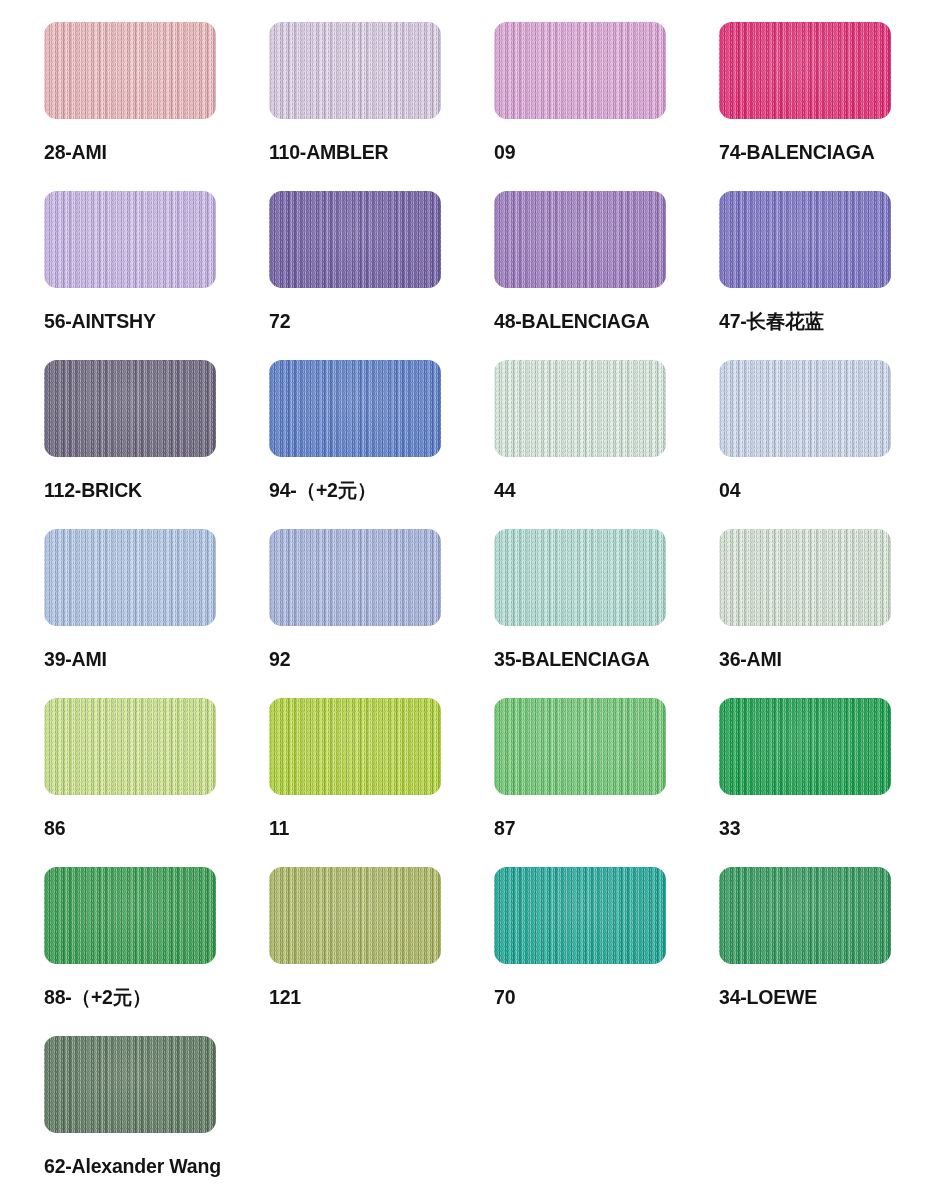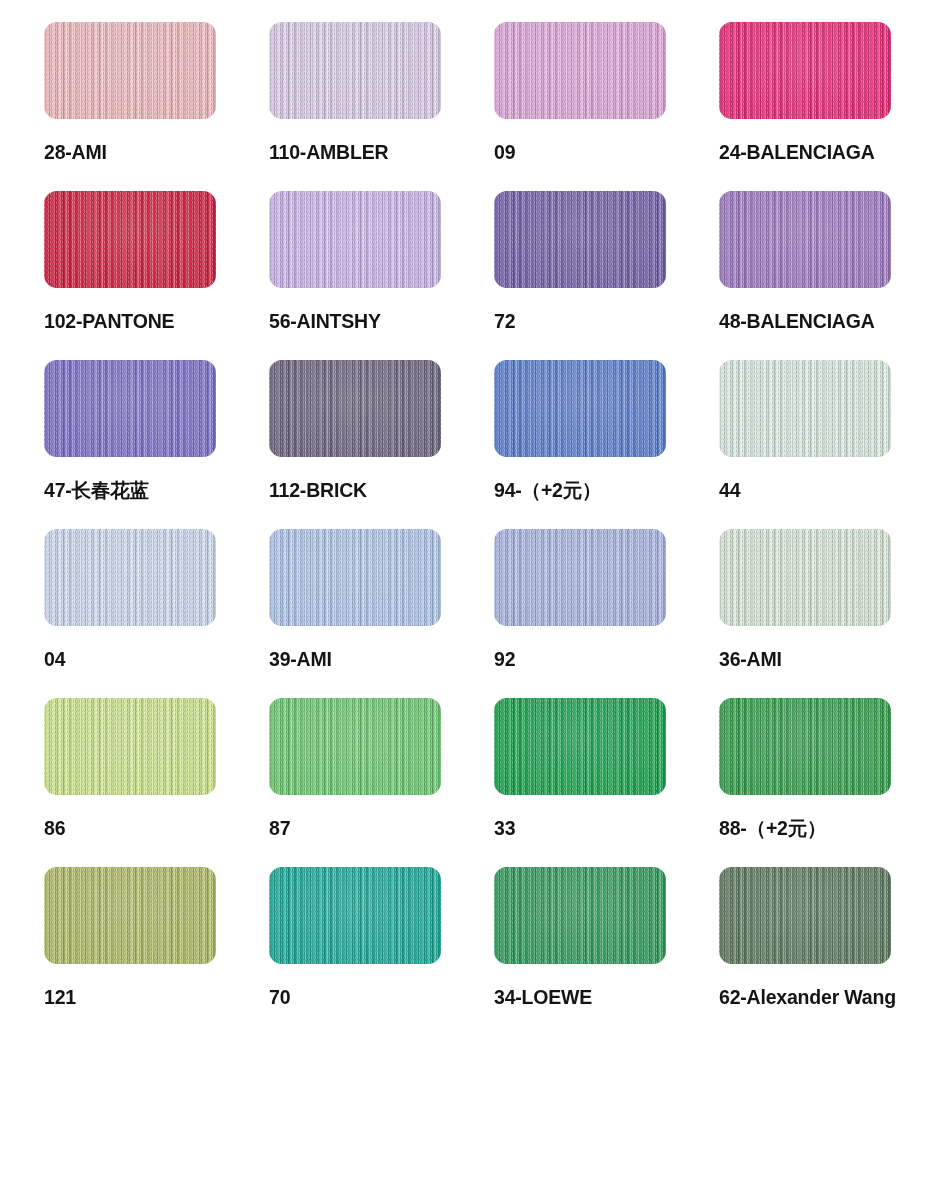--- a/index.html
+++ b/index.html
@@ -147,7 +147,7 @@
         <div class="knit-shade"></div>
         <div class="knit-texture"></div>
       </div>
-      <div class="swatch-label">24-BALENCIAGA</div>
+      <div class="swatch-label">74-BALENCIAGA</div>
     </div>
     <div class="swatch-cell">
       <div class="swatch-chip" style="background-color: rgb(210, 31, 64);">

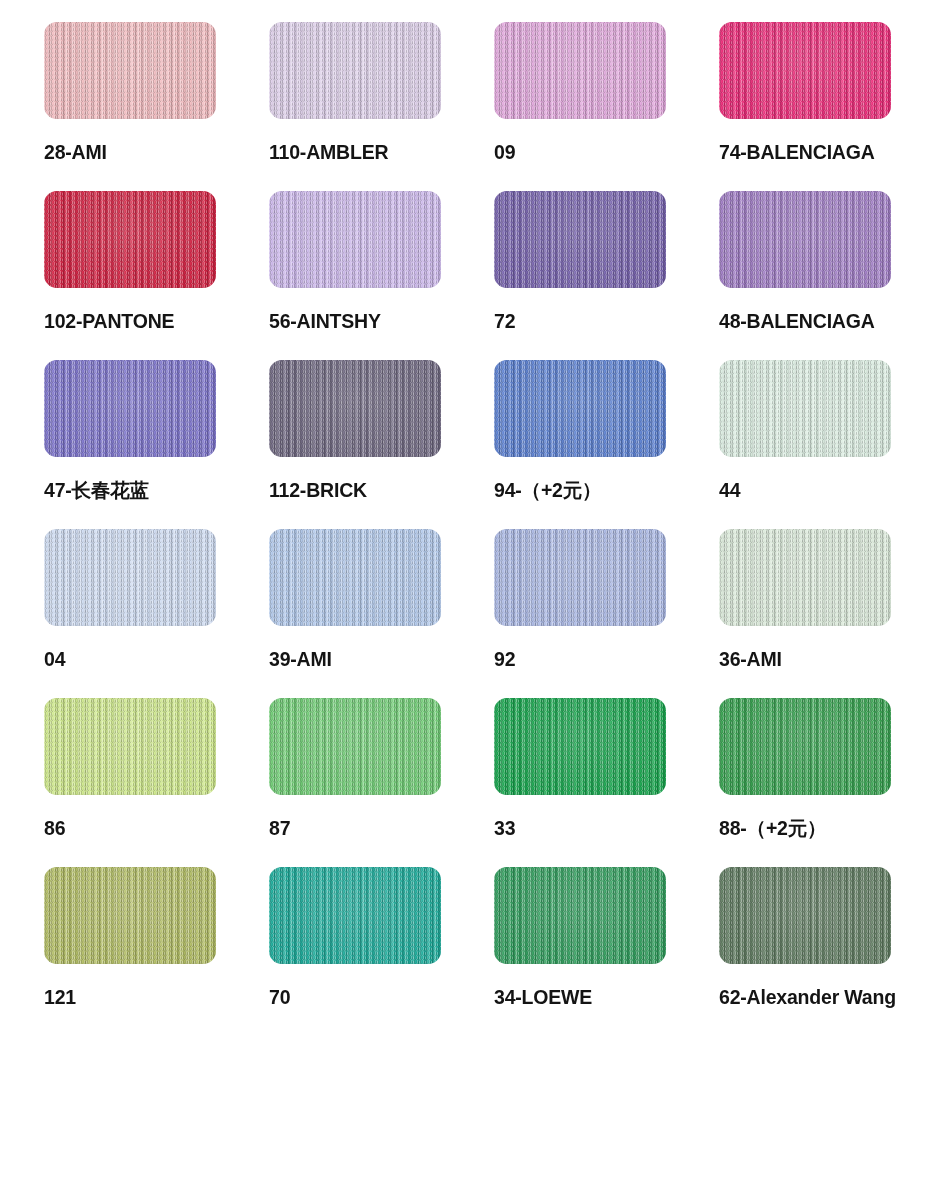--- a/index.html
+++ b/index.html
@@ -150,13 +150,6 @@
       <div class="swatch-label">74-BALENCIAGA</div>
     </div>
     <div class="swatch-cell">
-      <div class="swatch-chip" style="background-color: rgb(210, 31, 64);">
-        <div class="knit-shade"></div>
-        <div class="knit-texture"></div>
-      </div>
-      <div class="swatch-label">102-PANTONE</div>
-    </div>
-    <div class="swatch-cell">
       <div class="swatch-chip" style="background-color: rgb(205, 185, 236);">
         <div class="knit-shade"></div>
         <div class="knit-texture"></div>

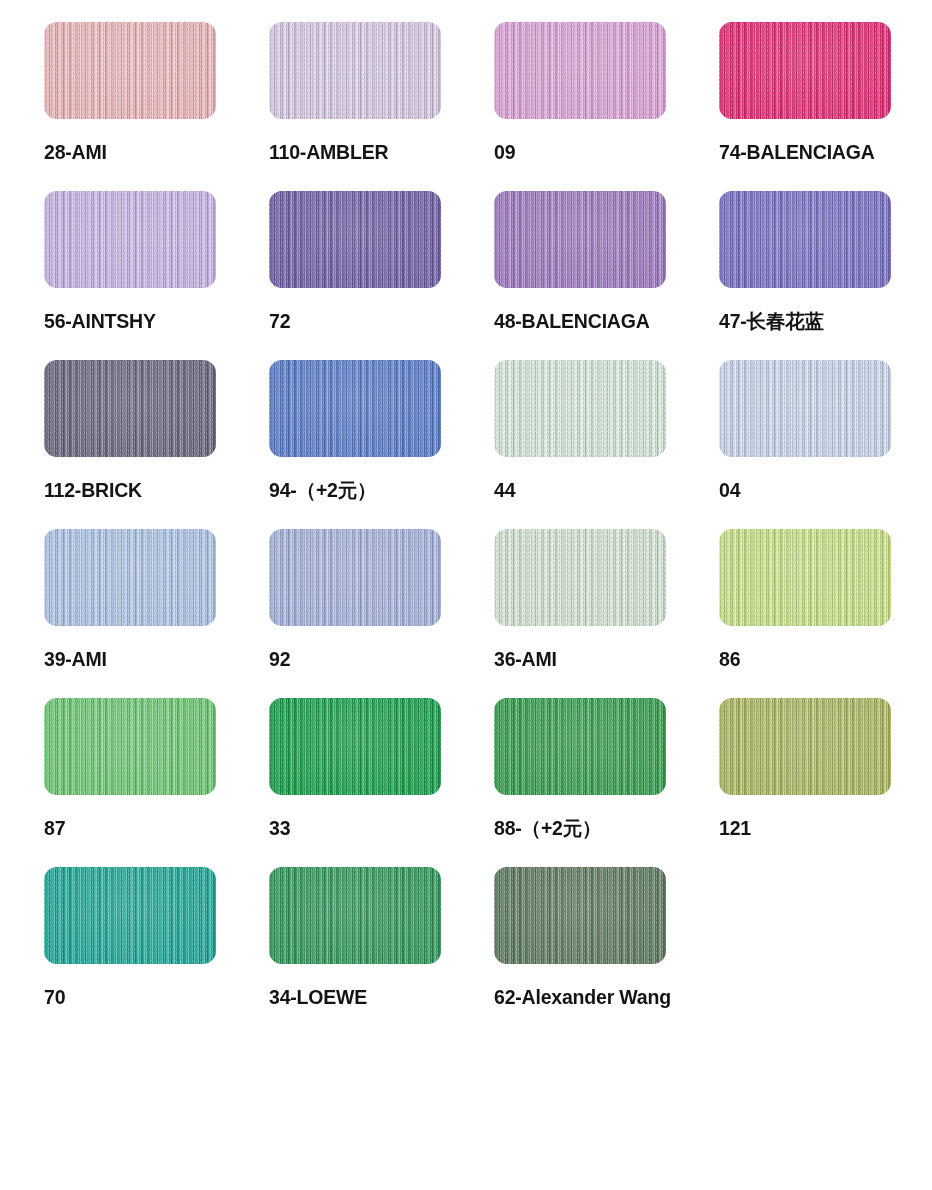--- a/index.html
+++ b/index.html
@@ -220,6 +220,13 @@
       <div class="swatch-label">92</div>
     </div>
     <div class="swatch-cell">
+      <div class="swatch-chip" style="background-color: rgb(181, 227, 217);">
+        <div class="knit-shade"></div>
+        <div class="knit-texture"></div>
+      </div>
+      <div class="swatch-label">35-BALENCIAGA</div>
+    </div>
+    <div class="swatch-cell">
       <div class="swatch-chip" style="background-color: rgb(219, 234, 218);">
         <div class="knit-shade"></div>
         <div class="knit-texture"></div>

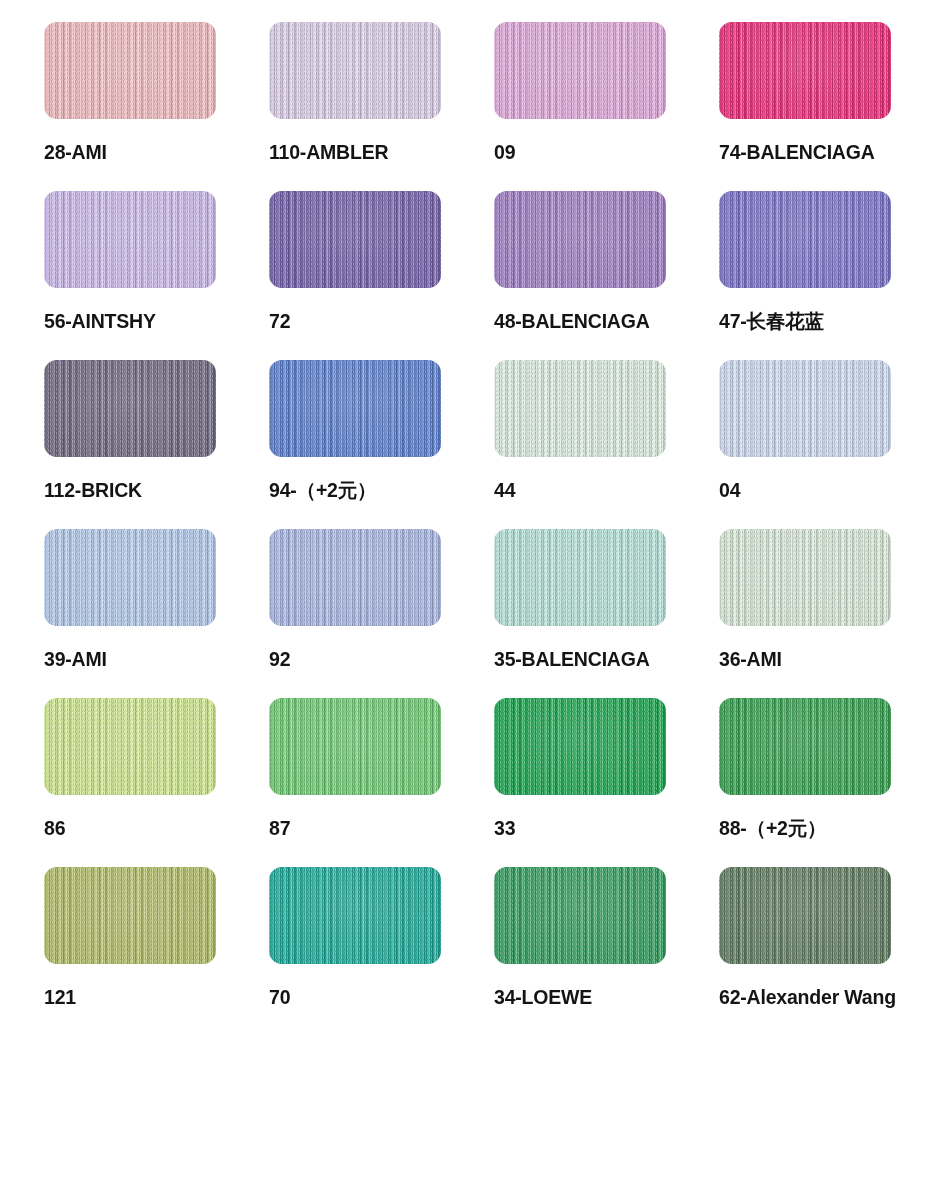--- a/index.html
+++ b/index.html
@@ -241,6 +241,13 @@
       <div class="swatch-label">86</div>
     </div>
     <div class="swatch-cell">
+      <div class="swatch-chip" style="background-color: rgb(183, 219, 59);">
+        <div class="knit-shade"></div>
+        <div class="knit-texture"></div>
+      </div>
+      <div class="swatch-label">11</div>
+    </div>
+    <div class="swatch-cell">
       <div class="swatch-chip" style="background-color: rgb(111, 204, 116);">
         <div class="knit-shade"></div>
         <div class="knit-texture"></div>

